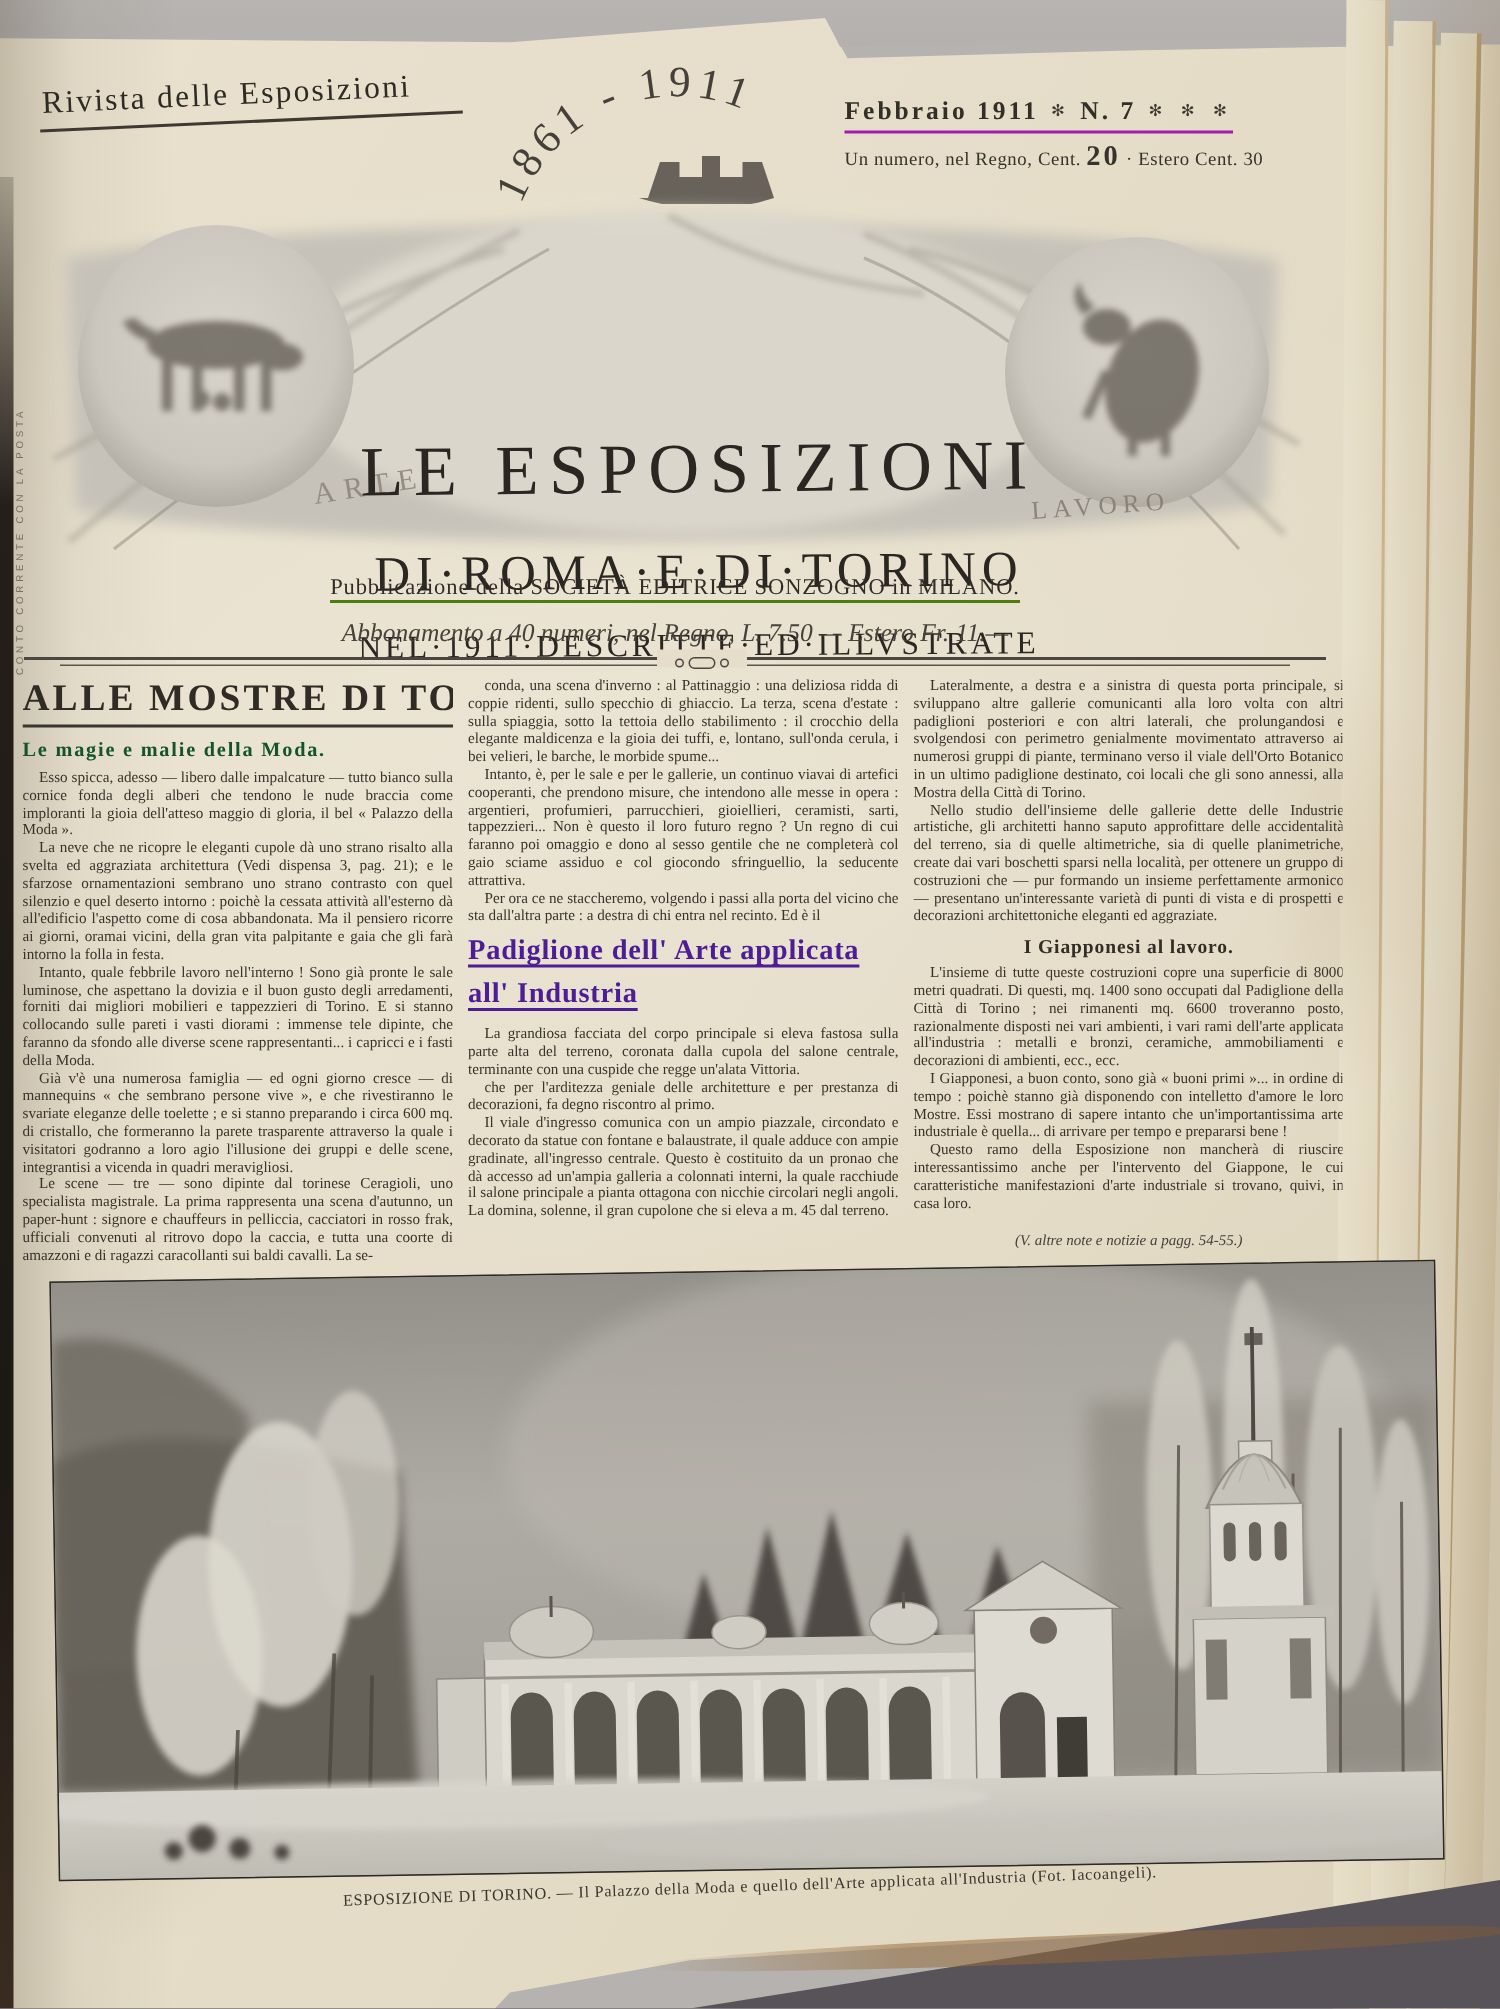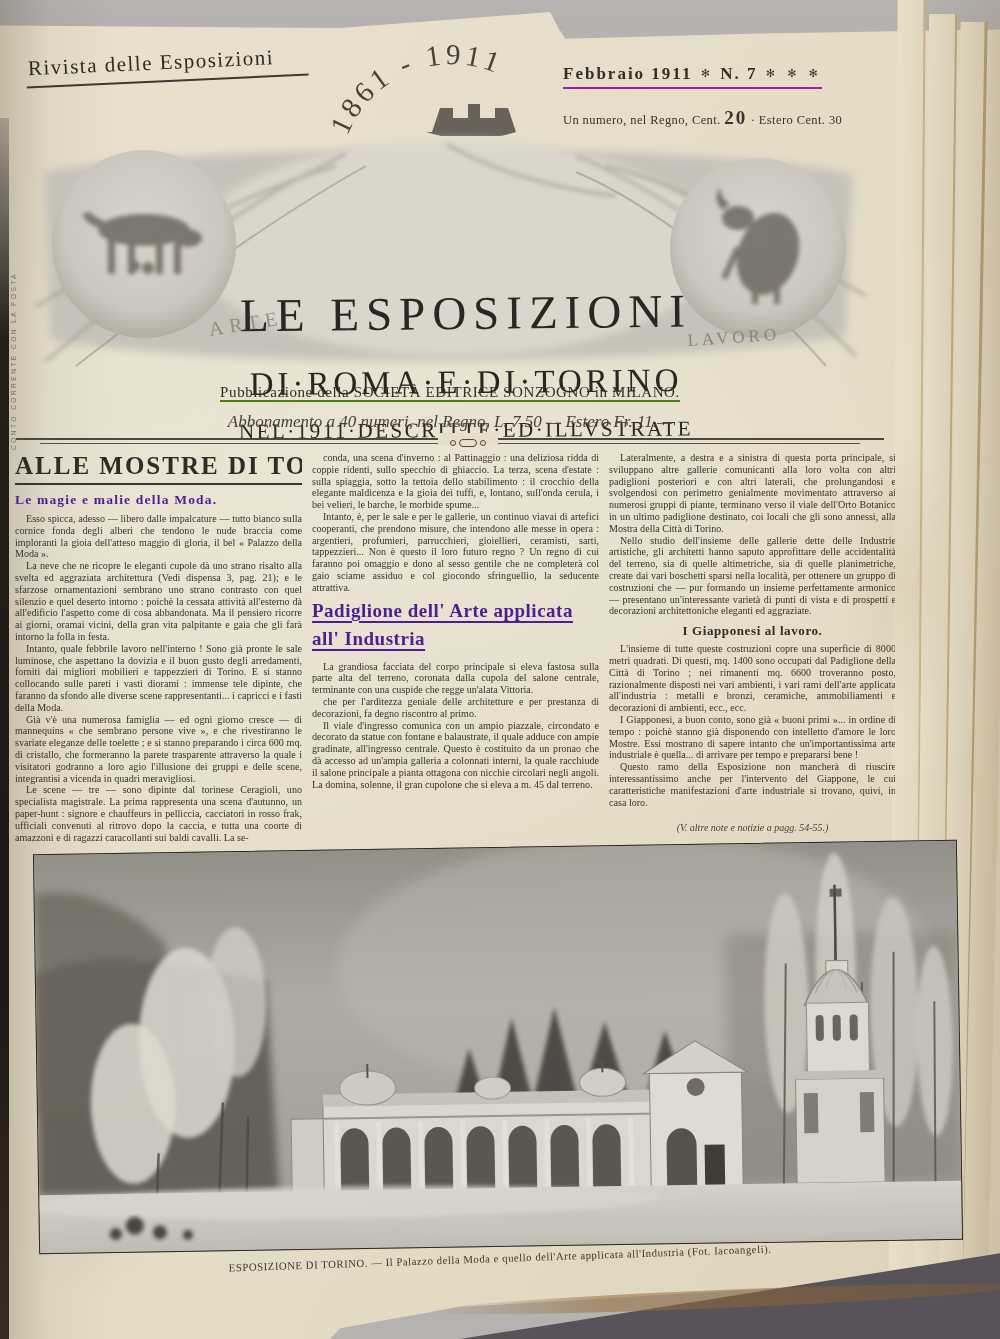--- a/index.html
+++ b/index.html
@@ -35,7 +35,7 @@
   .issue-block{position:absolute;left:563px;top:64px;width:330px;color:#332e27;}
   .issue-line{font-weight:bold;font-size:17px;letter-spacing:2px;border-bottom:2px solid #a21caf;padding-bottom:3px;display:inline-block;}
   .fleuron{font-family:"DejaVu Sans",sans-serif;font-size:11px;position:relative;top:-2px;padding:0 2px;color:#3e3932;}
-  .price-line{margin-top:18px;font-size:12.5px;letter-spacing:.4px;color:#37322b;}
+  .price-line{margin-top:5px;font-size:12.5px;letter-spacing:.4px;color:#37322b;}
   .price-20{font-weight:bold;font-size:19px;letter-spacing:2px;}
 
   

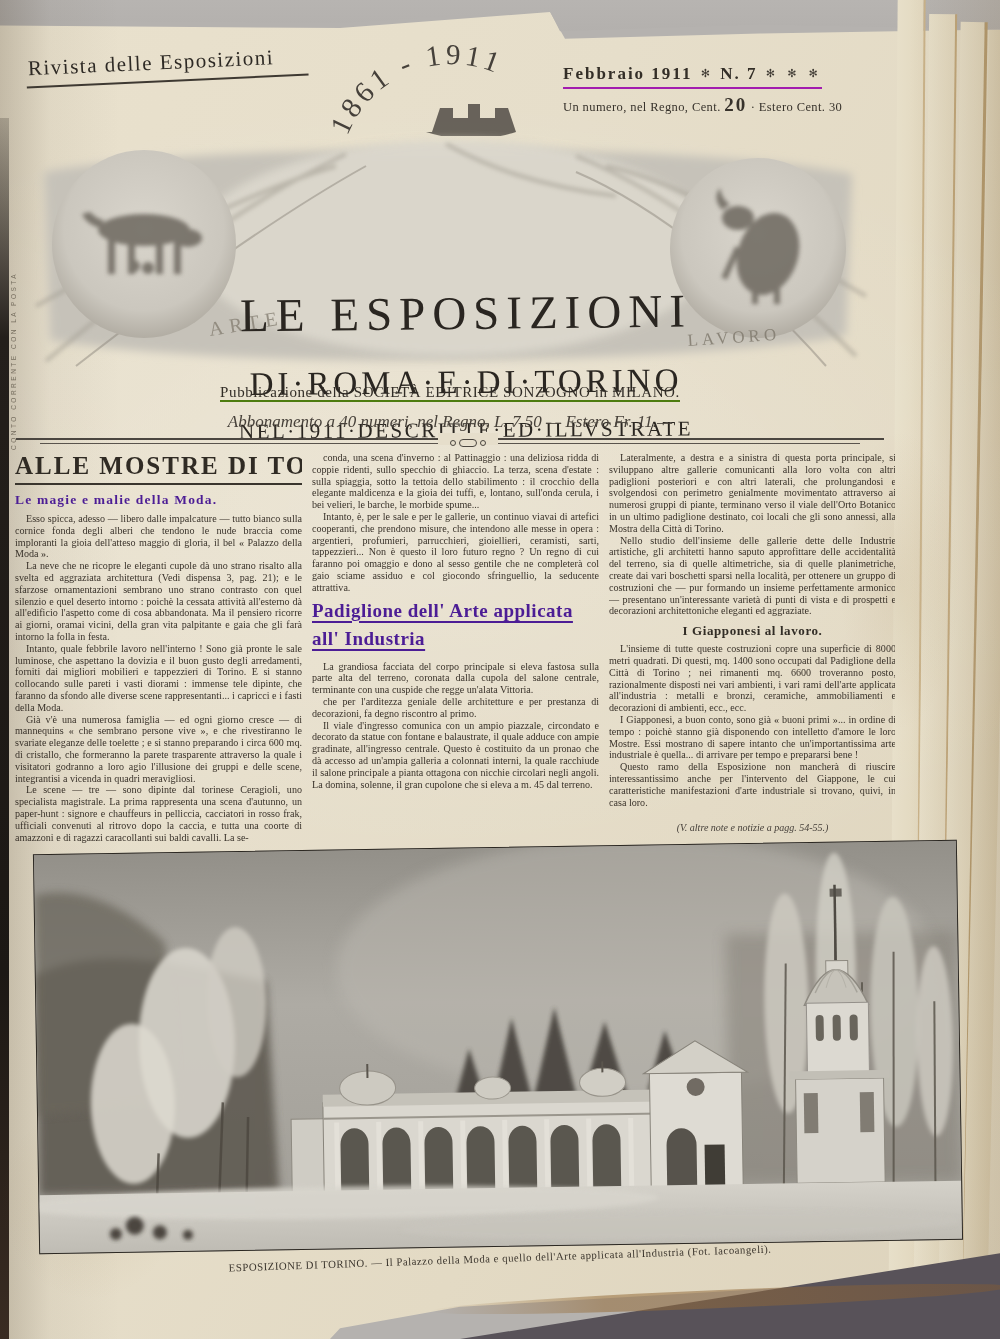--- a/index.html
+++ b/index.html
@@ -59,7 +59,7 @@
   .colm{overflow:hidden;color:#39322a;}
   .art-title{font-size:25px;font-weight:bold;letter-spacing:2px;color:#302b24;border-bottom:2.5px solid #3a352e;
     padding-bottom:3px;margin:0 0 7px 0;white-space:nowrap;}
-  .subhead{font-weight:bold;font-size:13.5px;letter-spacing:1.2px;margin:2px 0 5px 0;color:#4c1d95;}
+  .subhead{font-weight:bold;font-size:13.5px;letter-spacing:1.2px;margin:2px 0 5px 0;color:#14532d;}
   .colm p{margin:0;font-size:10.1px;line-height:1.17;text-align:justify;text-indent:11px;}
   .sec-head{font-weight:bold;font-size:19px;line-height:1.5;letter-spacing:.5px;color:#4c1d95;margin:3px 0 7px 0;
     text-decoration:underline;text-decoration-thickness:2px;text-underline-offset:4px;}

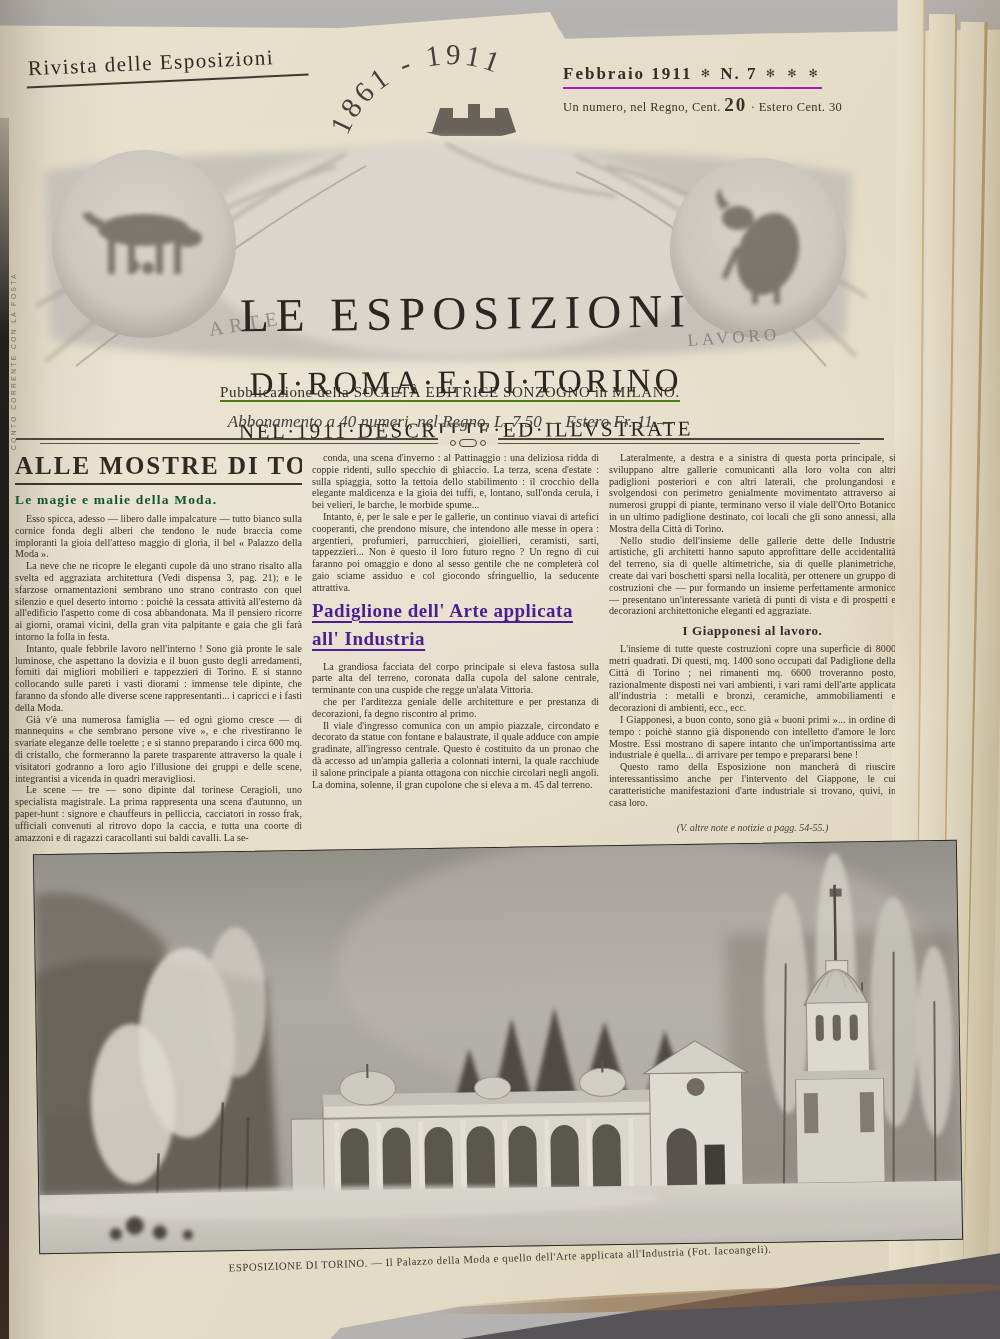--- a/index.html
+++ b/index.html
@@ -209,6 +209,7 @@
     <div class="colm">
       <p>conda, una scena d'inverno : al Pattinaggio : una deliziosa ridda di coppie ridenti, sullo specchio di ghiaccio. La terza, scena d'estate : sulla spiaggia, sotto la tettoia dello stabilimento : il crocchio della elegante maldicenza e la gioia dei tuffi, e, lontano, sull'onda cerula, i bei velieri, le barche, le morbide spume...</p>
       <p>Intanto, è, per le sale e per le gallerie, un continuo viavai di artefici cooperanti, che prendono misure, che intendono alle messe in opera : argentieri, profumieri, parrucchieri, gioiellieri, ceramisti, sarti, tappezzieri... Non è questo il loro futuro regno ? Un regno di cui faranno poi omaggio e dono al sesso gentile che ne completerà col gaio sciame assiduo e col giocondo sfringuellio, la seducente attrattiva.</p>
+      <p>Per ora ce ne staccheremo, volgendo i passi alla porta del vicino che sta dall'altra parte : a destra di chi entra nel recinto. Ed è il</p>
       <div class="sec-head">Padiglione dell' Arte applicata all' Industria</div>
       <p>La grandiosa facciata del corpo principale si eleva fastosa sulla parte alta del terreno, coronata dalla cupola del salone centrale, terminante con una cuspide che regge un'alata Vittoria.</p>
       <p>che per l'arditezza geniale delle architetture e per prestanza di decorazioni, fa degno riscontro al primo.</p>

